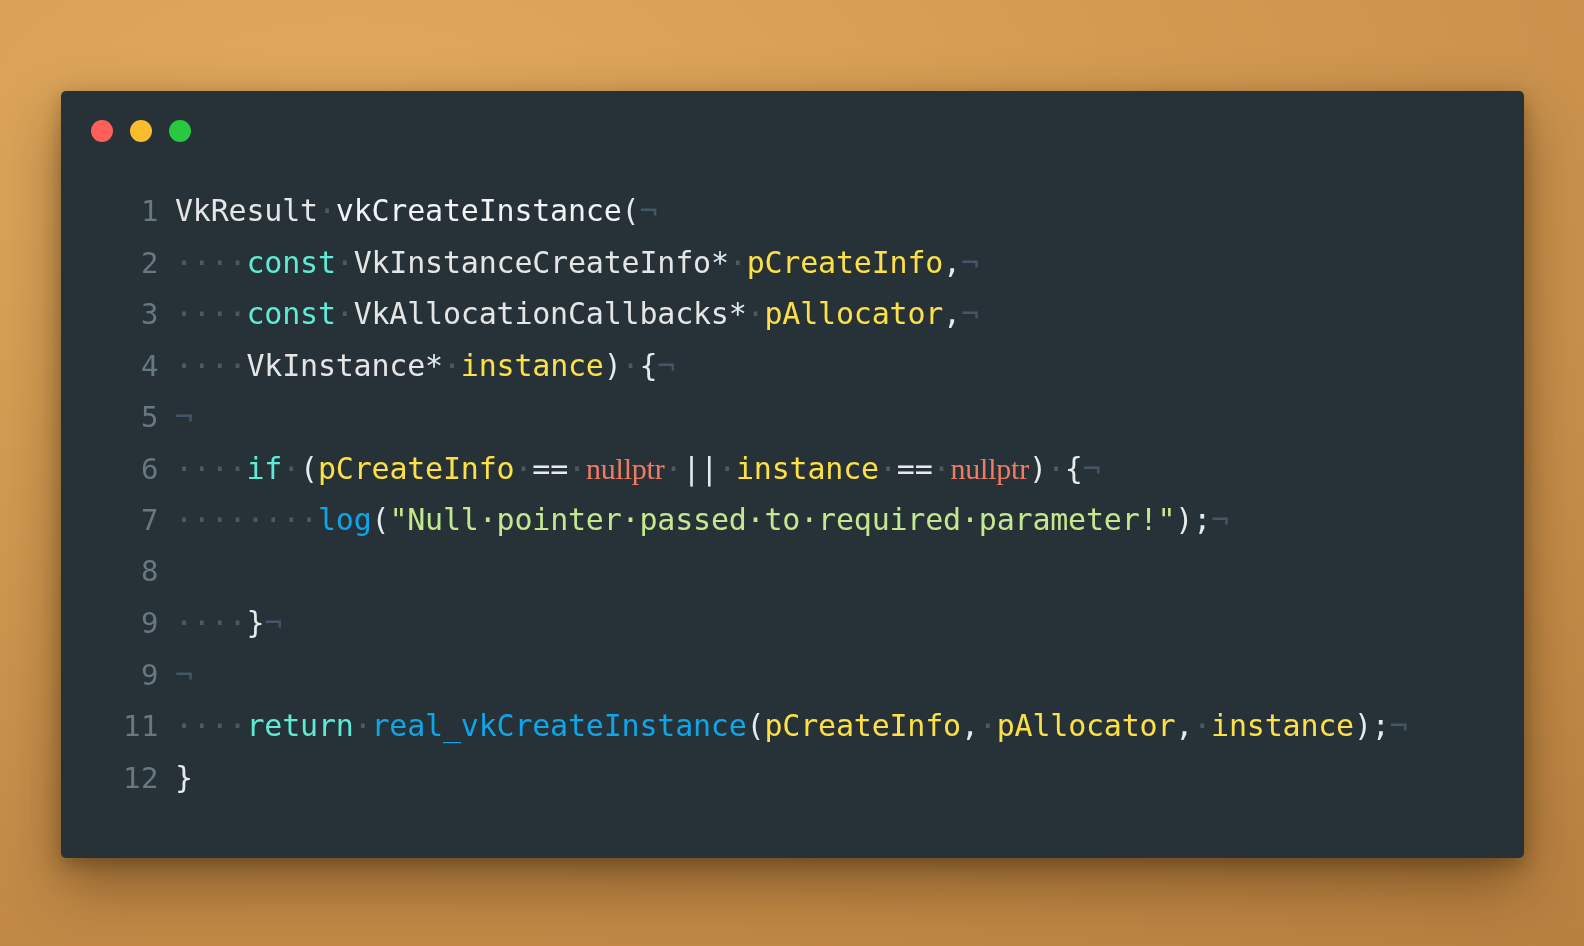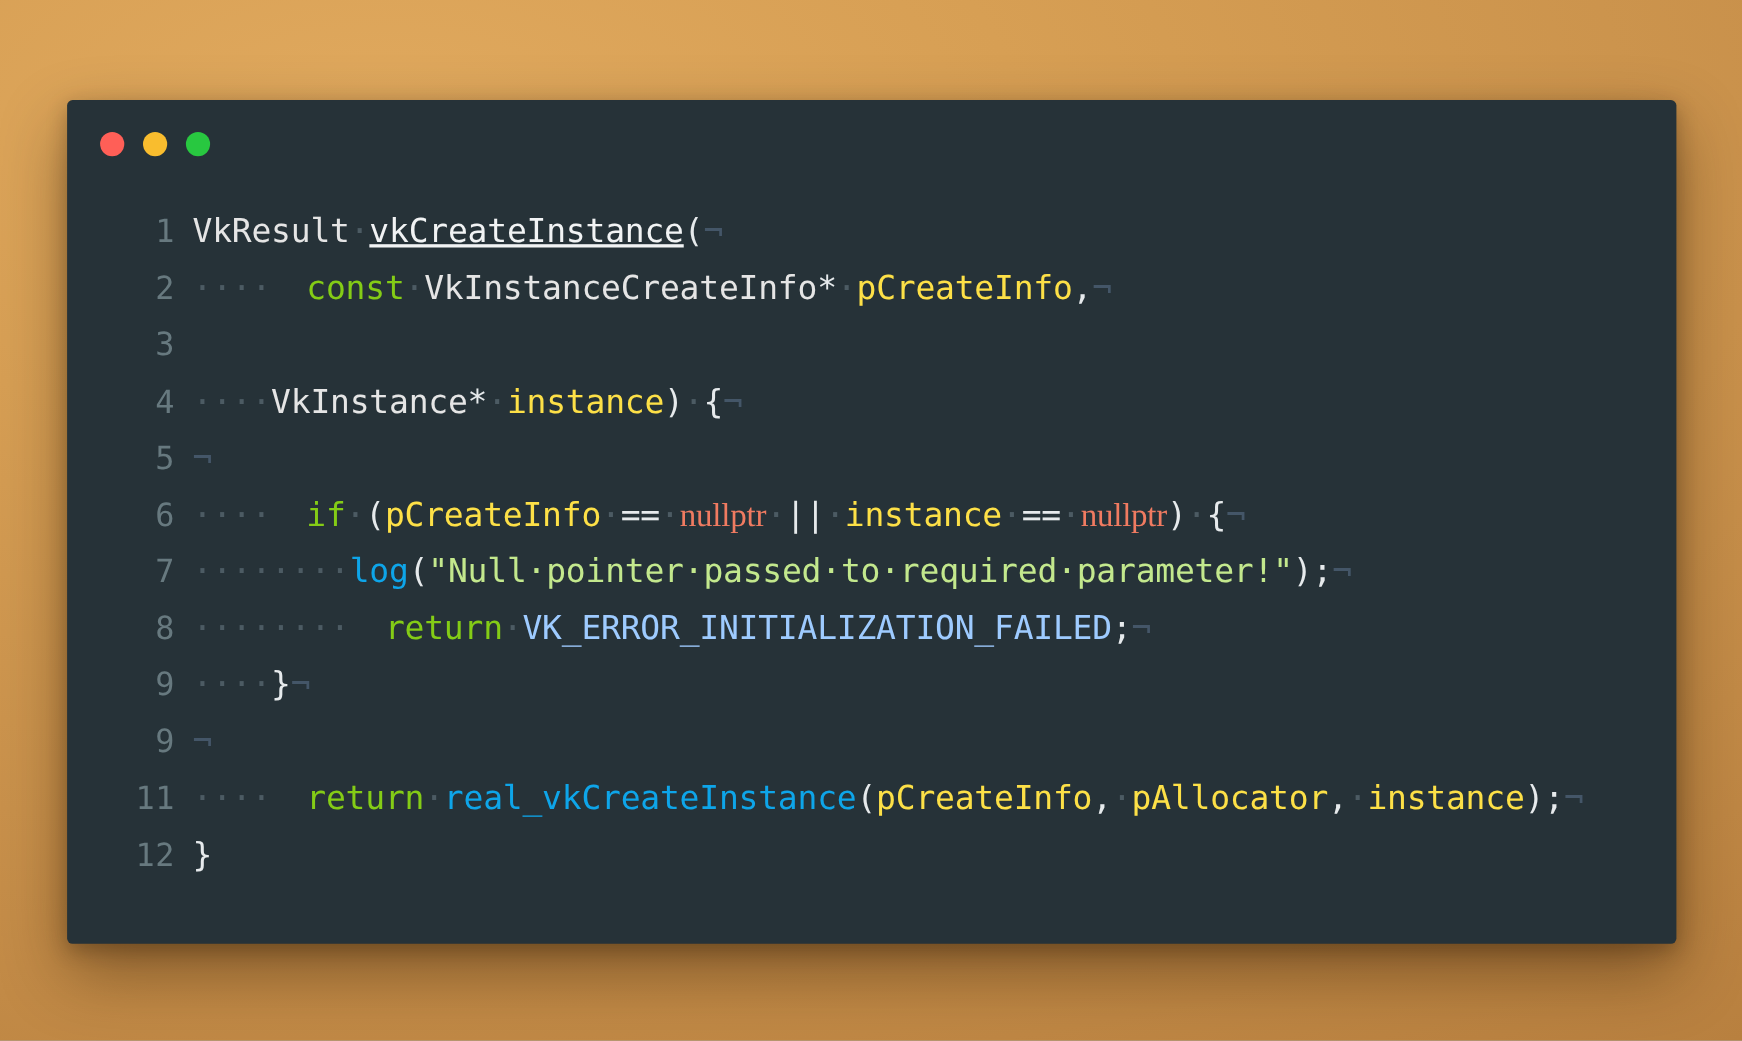--- a/index.html
+++ b/index.html
@@ -67,7 +67,7 @@
   }
   .t-kw      { color: #84cc16; margin-left: 32px; }          
   .t-type    { color: #e5e5e5; }          
-  .t-fn      { color: #f1f3f4; text-decoration: underline; }          
+  .t-fn      { color: #f1f3f4; }          
   .t-fncall  { color: #0ea5e9; }          
   .t-var     { color: #fde047; }          
   .t-const   { color: #f07b61; font-family: Liberation Serif, serif; }          

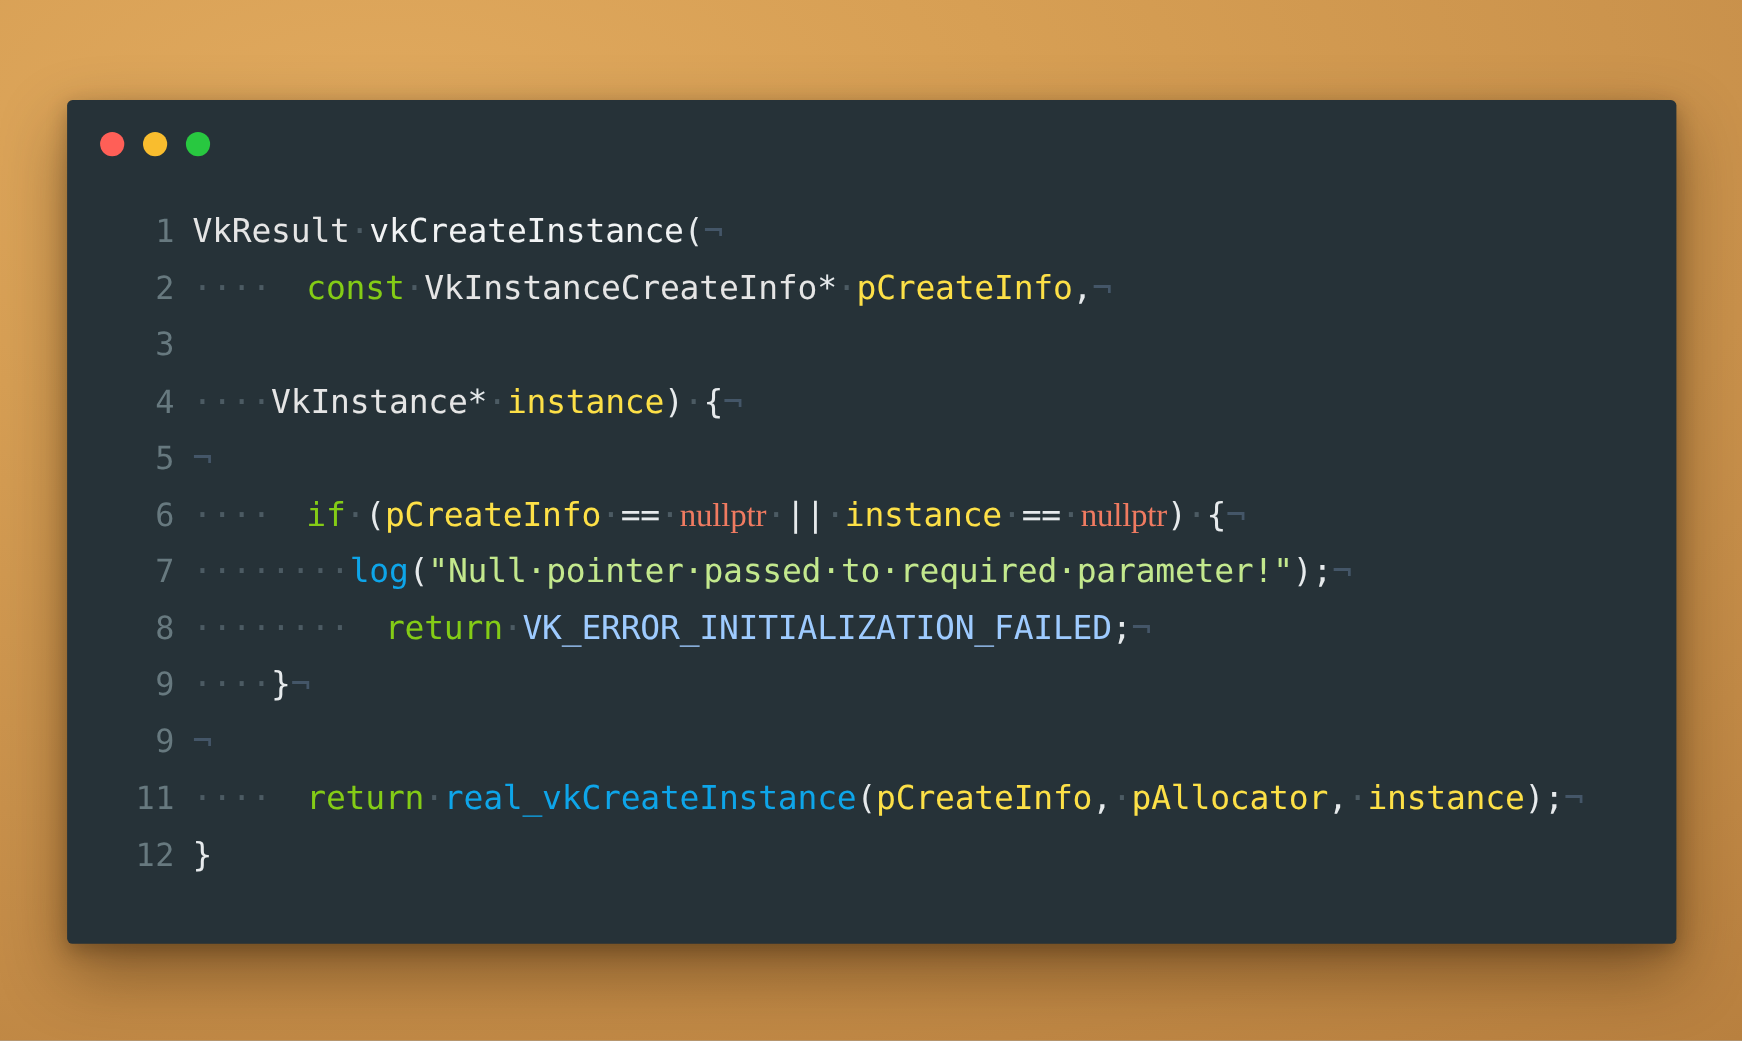--- a/index.html
+++ b/index.html
@@ -65,7 +65,7 @@
     padding-left: 16px;
     letter-spacing: -0.2px;
   }
-  .t-kw      { color: #84cc16; margin-left: 32px; }          
+  .t-kw      { color: #5eead4; }          
   .t-type    { color: #e5e5e5; }          
   .t-fn      { color: #f1f3f4; }          
   .t-fncall  { color: #0ea5e9; }          

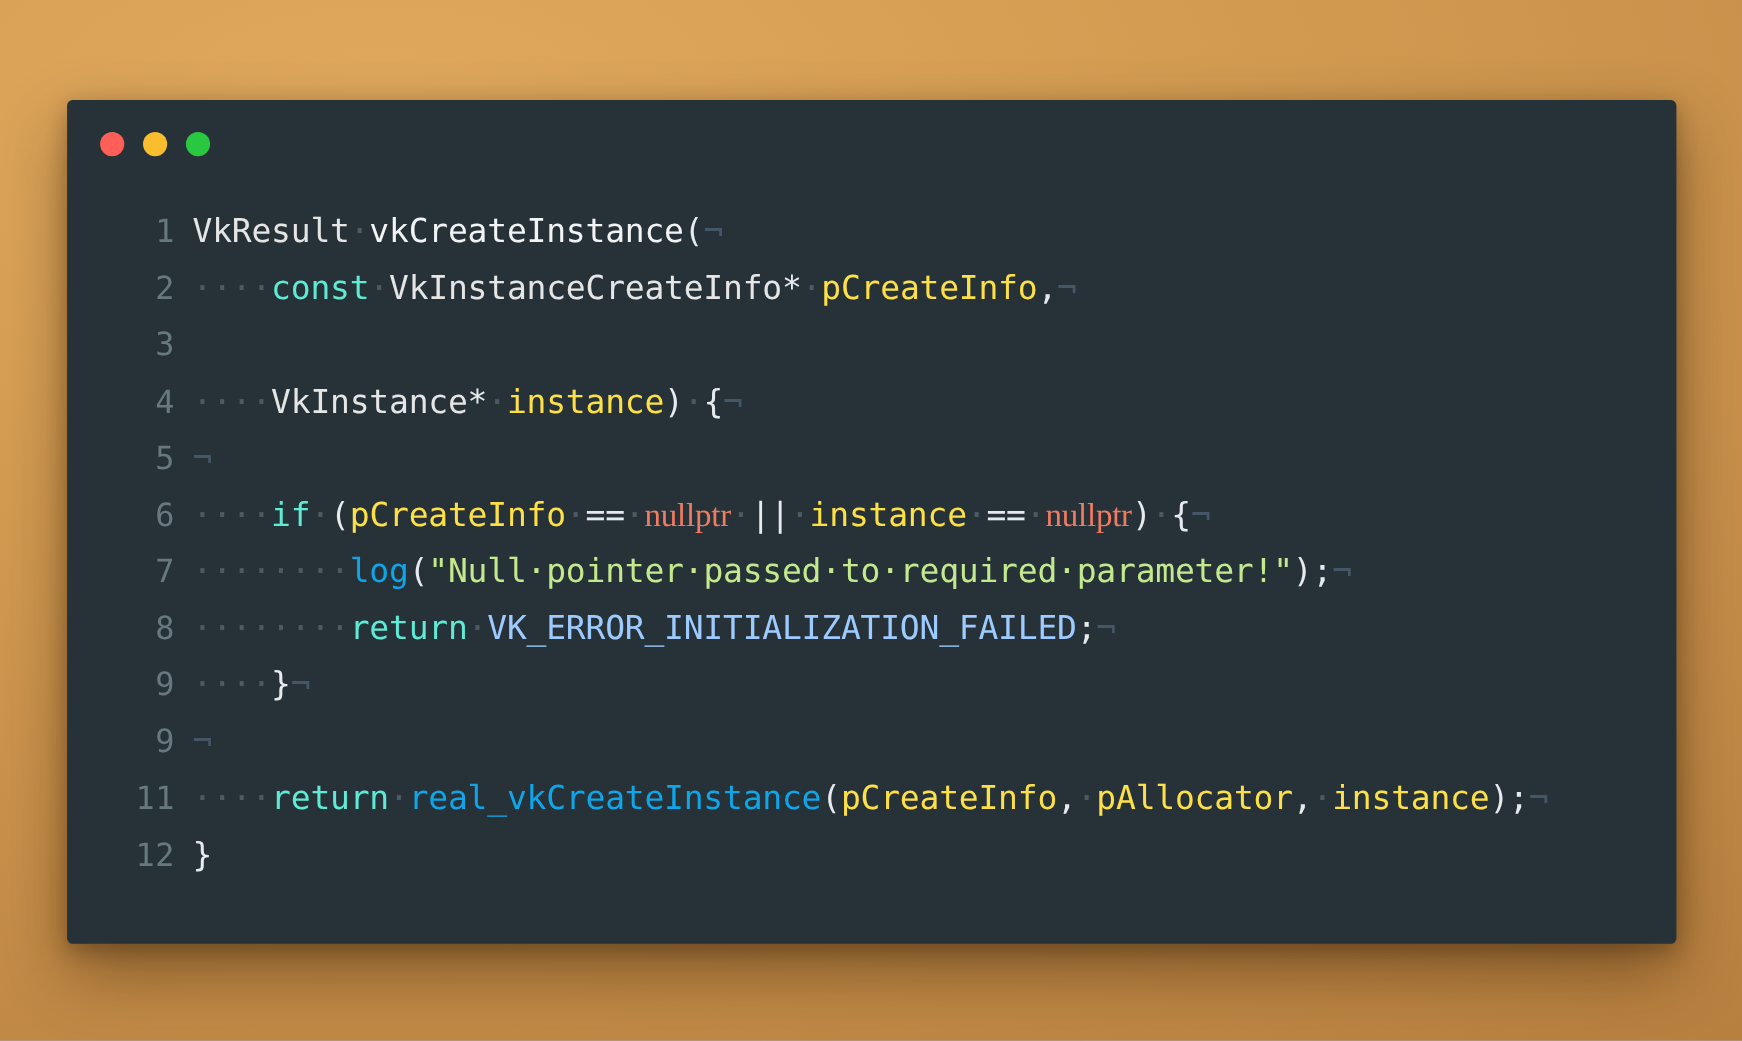--- a/index.html
+++ b/index.html
@@ -101,6 +101,7 @@
         </div>
         <div class="line">
           <span class="ln">3</span>
+          <span class="lc"><span class="t-ws">····</span><span class="t-kw">const</span><span class="t-ws">·</span><span class="t-type">VkAllocationCallbacks</span><span class="t-op">*</span><span class="t-ws">·</span><span class="t-var">pAllocator</span><span class="t-op">,</span><span class="t-eol">¬</span></span>
         </div>
         <div class="line">
           <span class="ln">4</span>

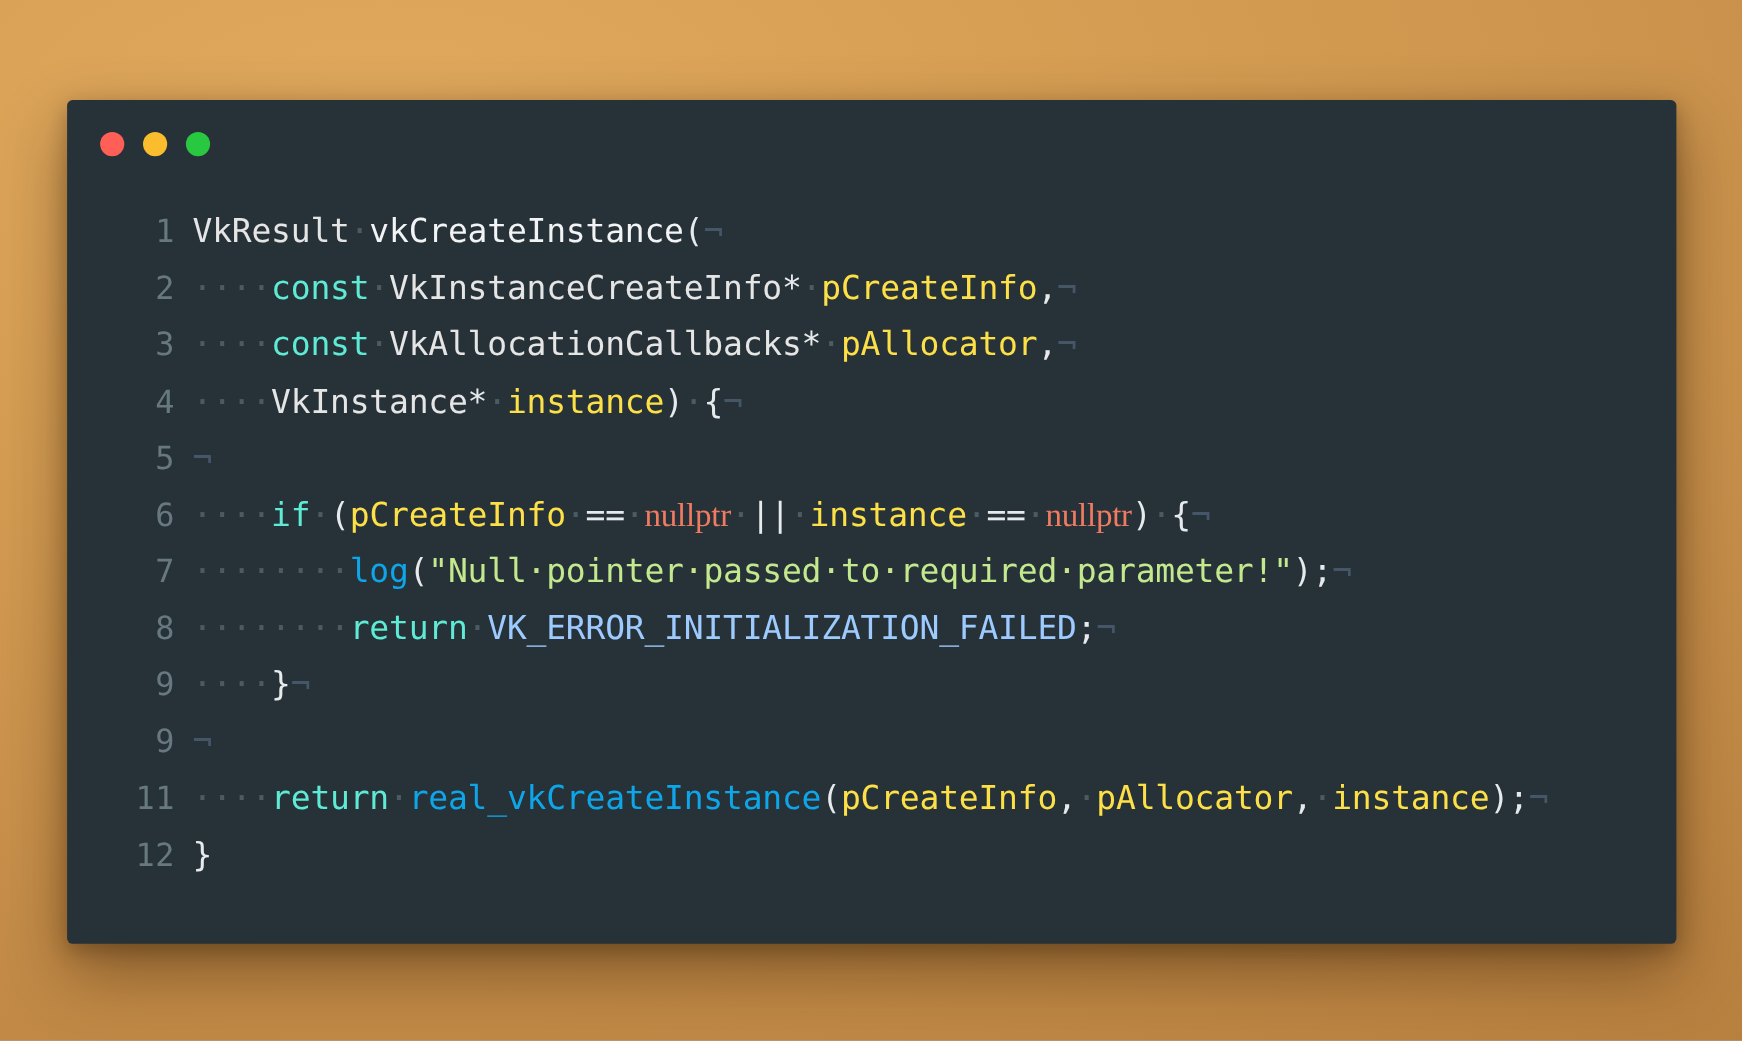--- a/index.html
+++ b/index.html
@@ -121,7 +121,6 @@
         </div>
         <div class="line">
           <span class="ln">8</span>
-          <span class="lc"><span class="t-ws">········</span><span class="t-kw">return</span><span class="t-ws">·</span><span class="t-macro">VK_ERROR_INITIALIZATION_FAILED</span><span class="t-op">;</span><span class="t-eol">¬</span></span>
         </div>
         <div class="line">
           <span class="ln">9</span>

